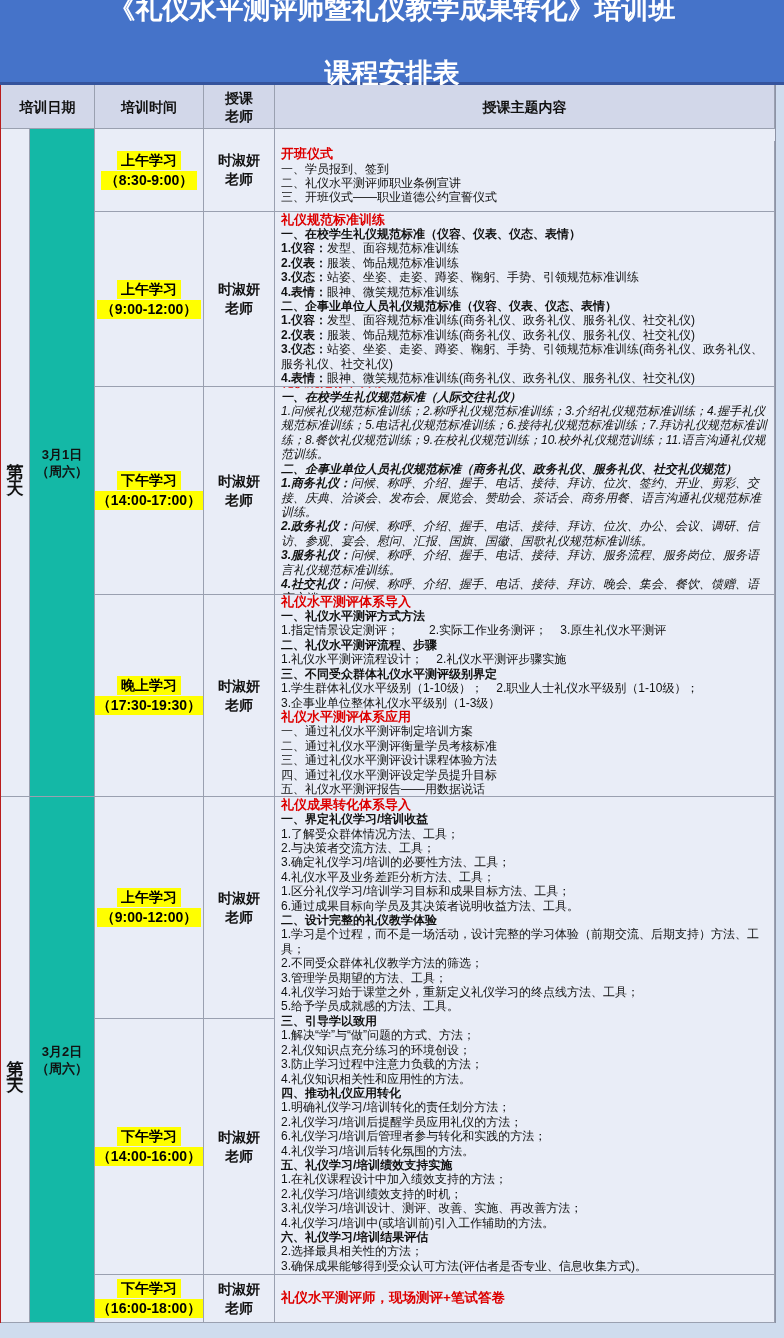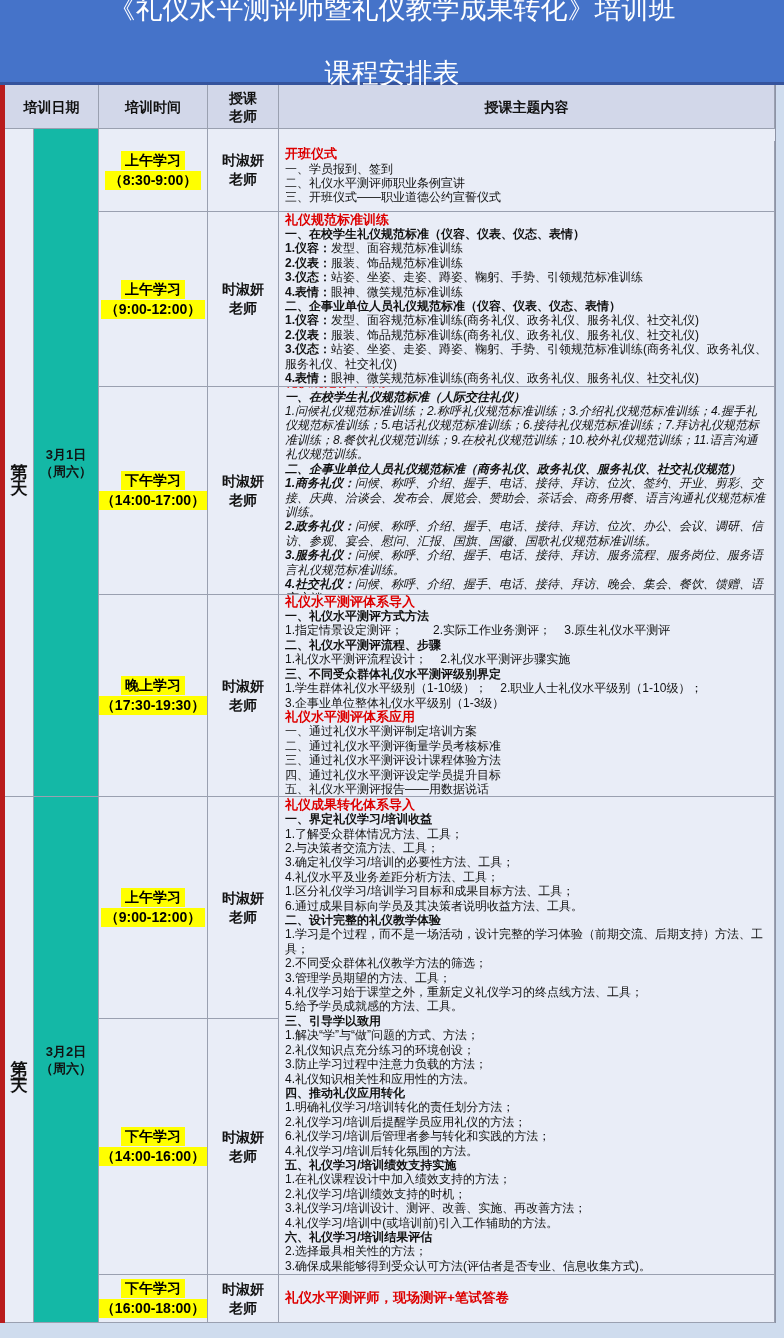--- a/index.html
+++ b/index.html
@@ -14,7 +14,7 @@
     width:784px;height:85px;background:#4573c9;
     border-bottom:3px solid #35539c;
     display:flex;flex-direction:column;justify-content:center;align-items:center;
-    color:#ffffff;font-weight:normal;font-size:27px;line-height:36px;
+    color:#ffffff;font-weight:bold;font-size:27px;line-height:36px;
     text-align:center;box-sizing:border-box;gap:28px;
   }
   .grid{

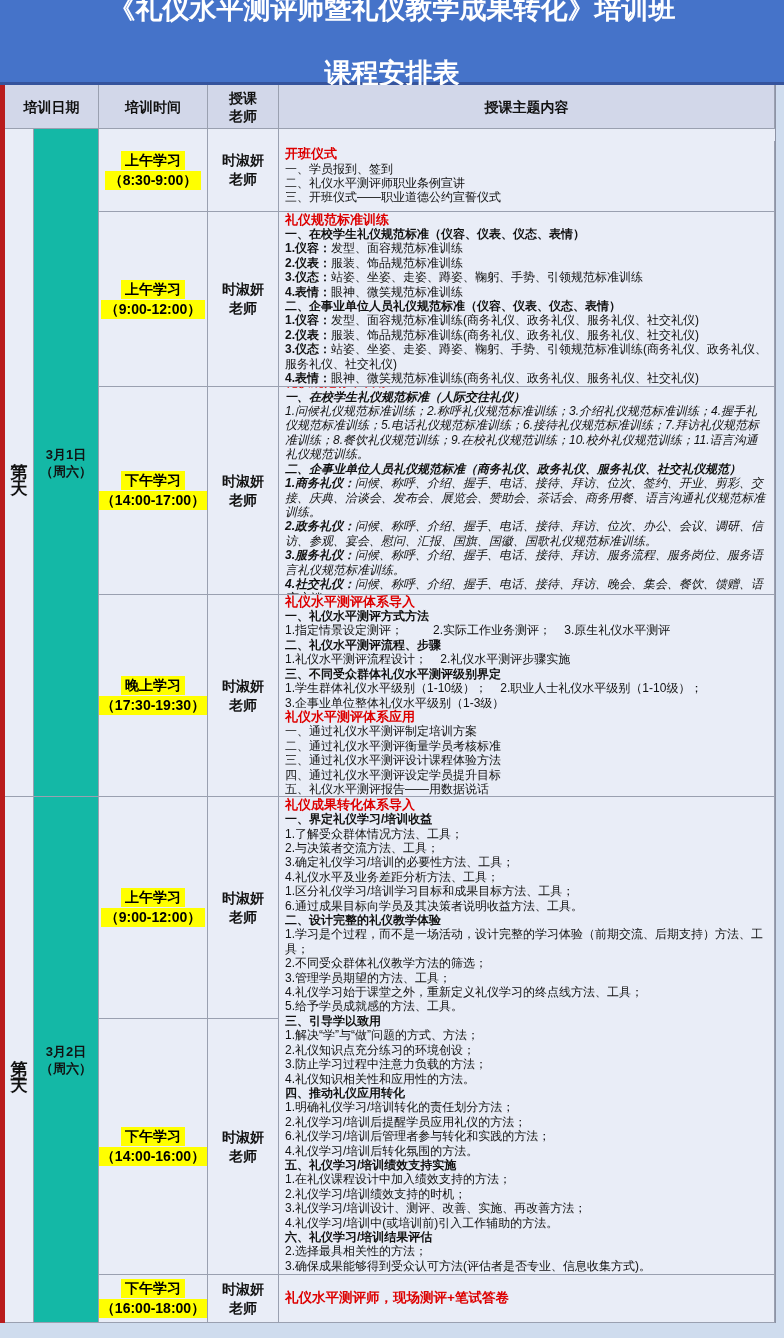--- a/index.html
+++ b/index.html
@@ -22,7 +22,7 @@
     display:grid;
     grid-template-columns:29px 65px 109px 71px 1fr;
     grid-template-rows:44px 83px 175px 208px 202px 222px 256px 48px;
-    border-left:5px solid #b91c1c;border-right:1px solid #8d93a5;
+    border-left:1px solid #b91c1c;border-right:1px solid #8d93a5;
     box-sizing:border-box;
   }
   .cell{

